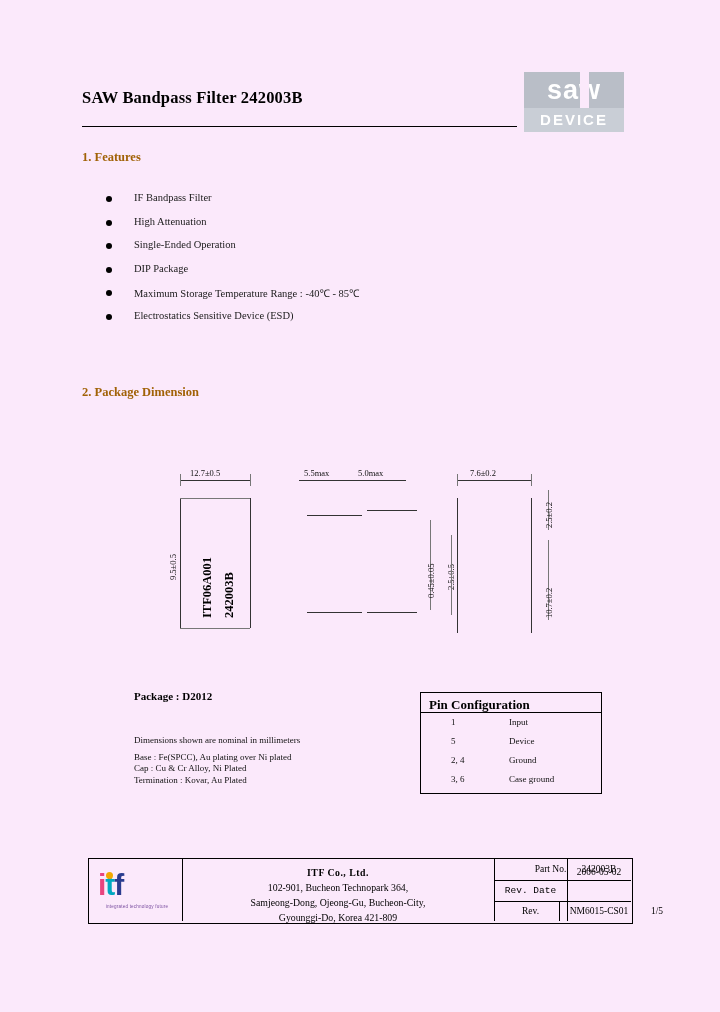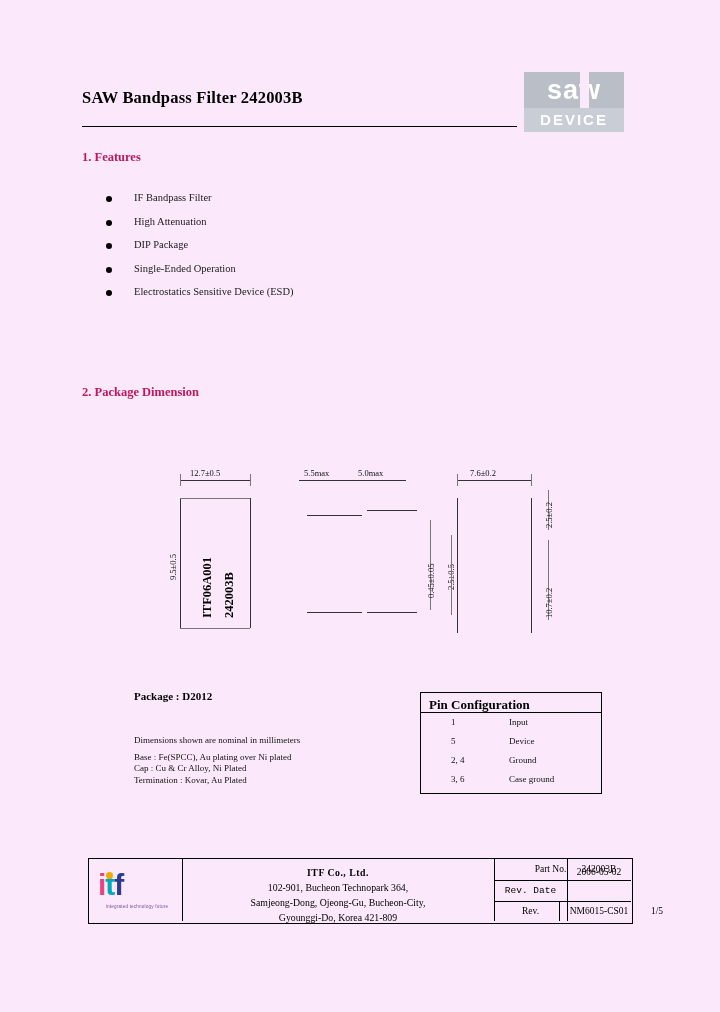--- a/index.html
+++ b/index.html
@@ -97,7 +97,7 @@
     position: absolute;
     font-size: 12.5px;
     font-weight: bold;
-    color: #be185d;
+    color: #a16207;
     white-space: nowrap;
   }
   #sec1 { left: 82px; top: 150px; }

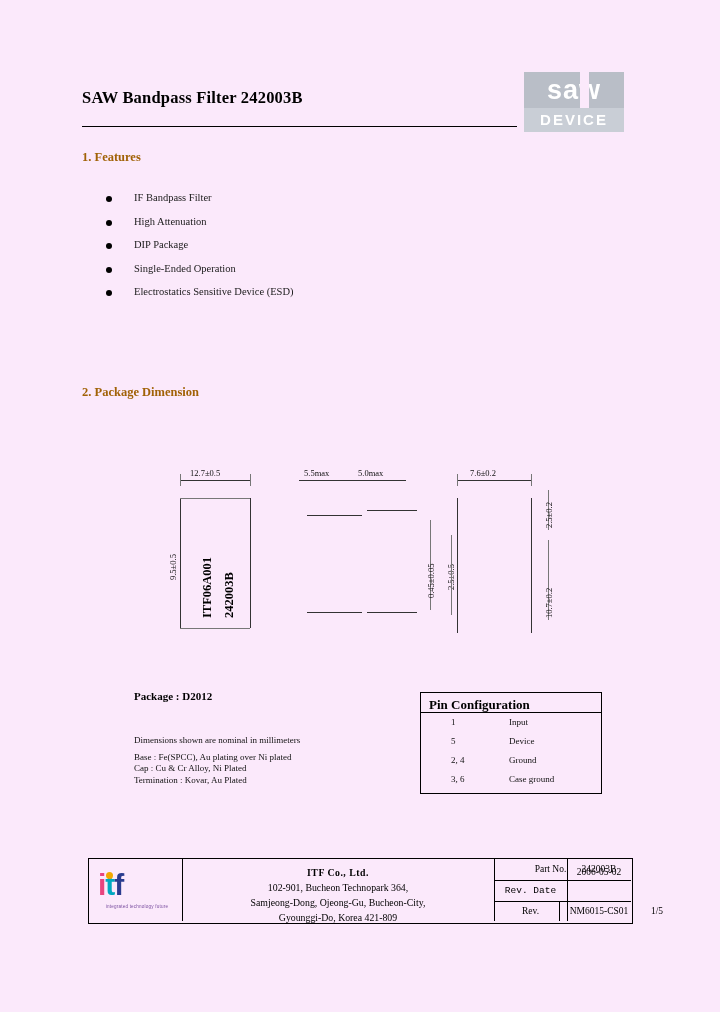--- a/index.html
+++ b/index.html
@@ -360,11 +360,11 @@
     </div>
     <div class="feature-row">
       <span class="bullet"></span>
-      <span class="feature-text">DIP Package</span>
+      <span class="feature-text">Single-Ended Operation</span>
     </div>
     <div class="feature-row">
       <span class="bullet"></span>
-      <span class="feature-text">Single-Ended Operation</span>
+      <span class="feature-text">DIP Package</span>
     </div>
     <div class="feature-row">
       <span class="bullet"></span>

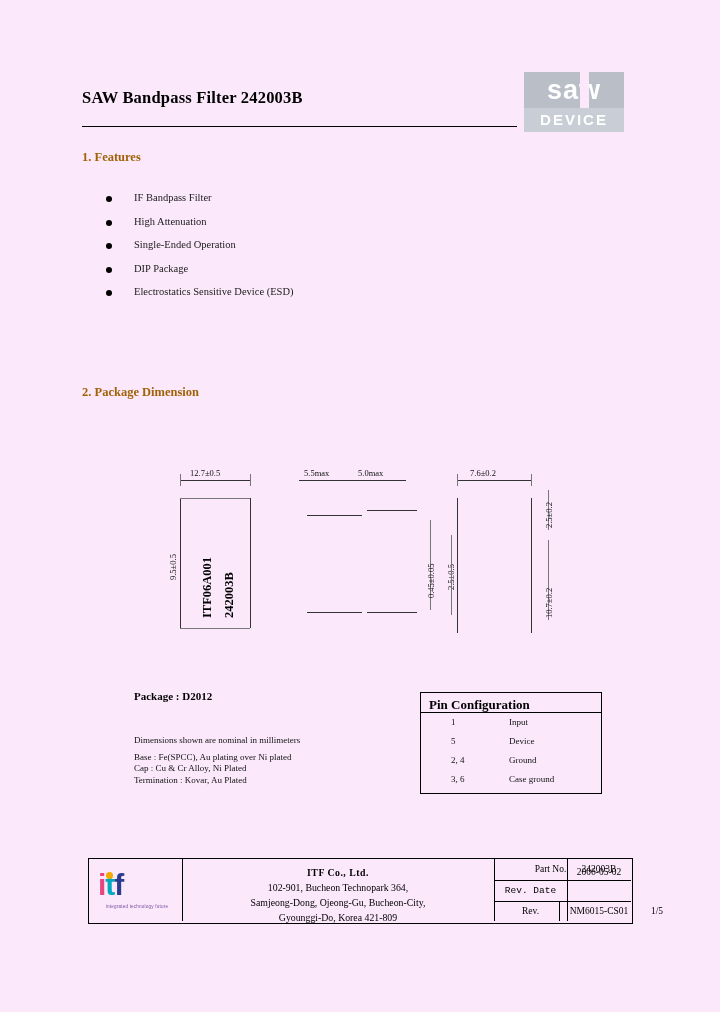--- a/index.html
+++ b/index.html
@@ -365,6 +365,10 @@
     <div class="feature-row">
       <span class="bullet"></span>
       <span class="feature-text">DIP Package</span>
+    </div>
+    <div class="feature-row">
+      <span class="bullet"></span>
+      <span class="feature-text">Maximum Storage Temperature Range : -40℃ - 85℃</span>
     </div>
     <div class="feature-row">
       <span class="bullet"></span>

